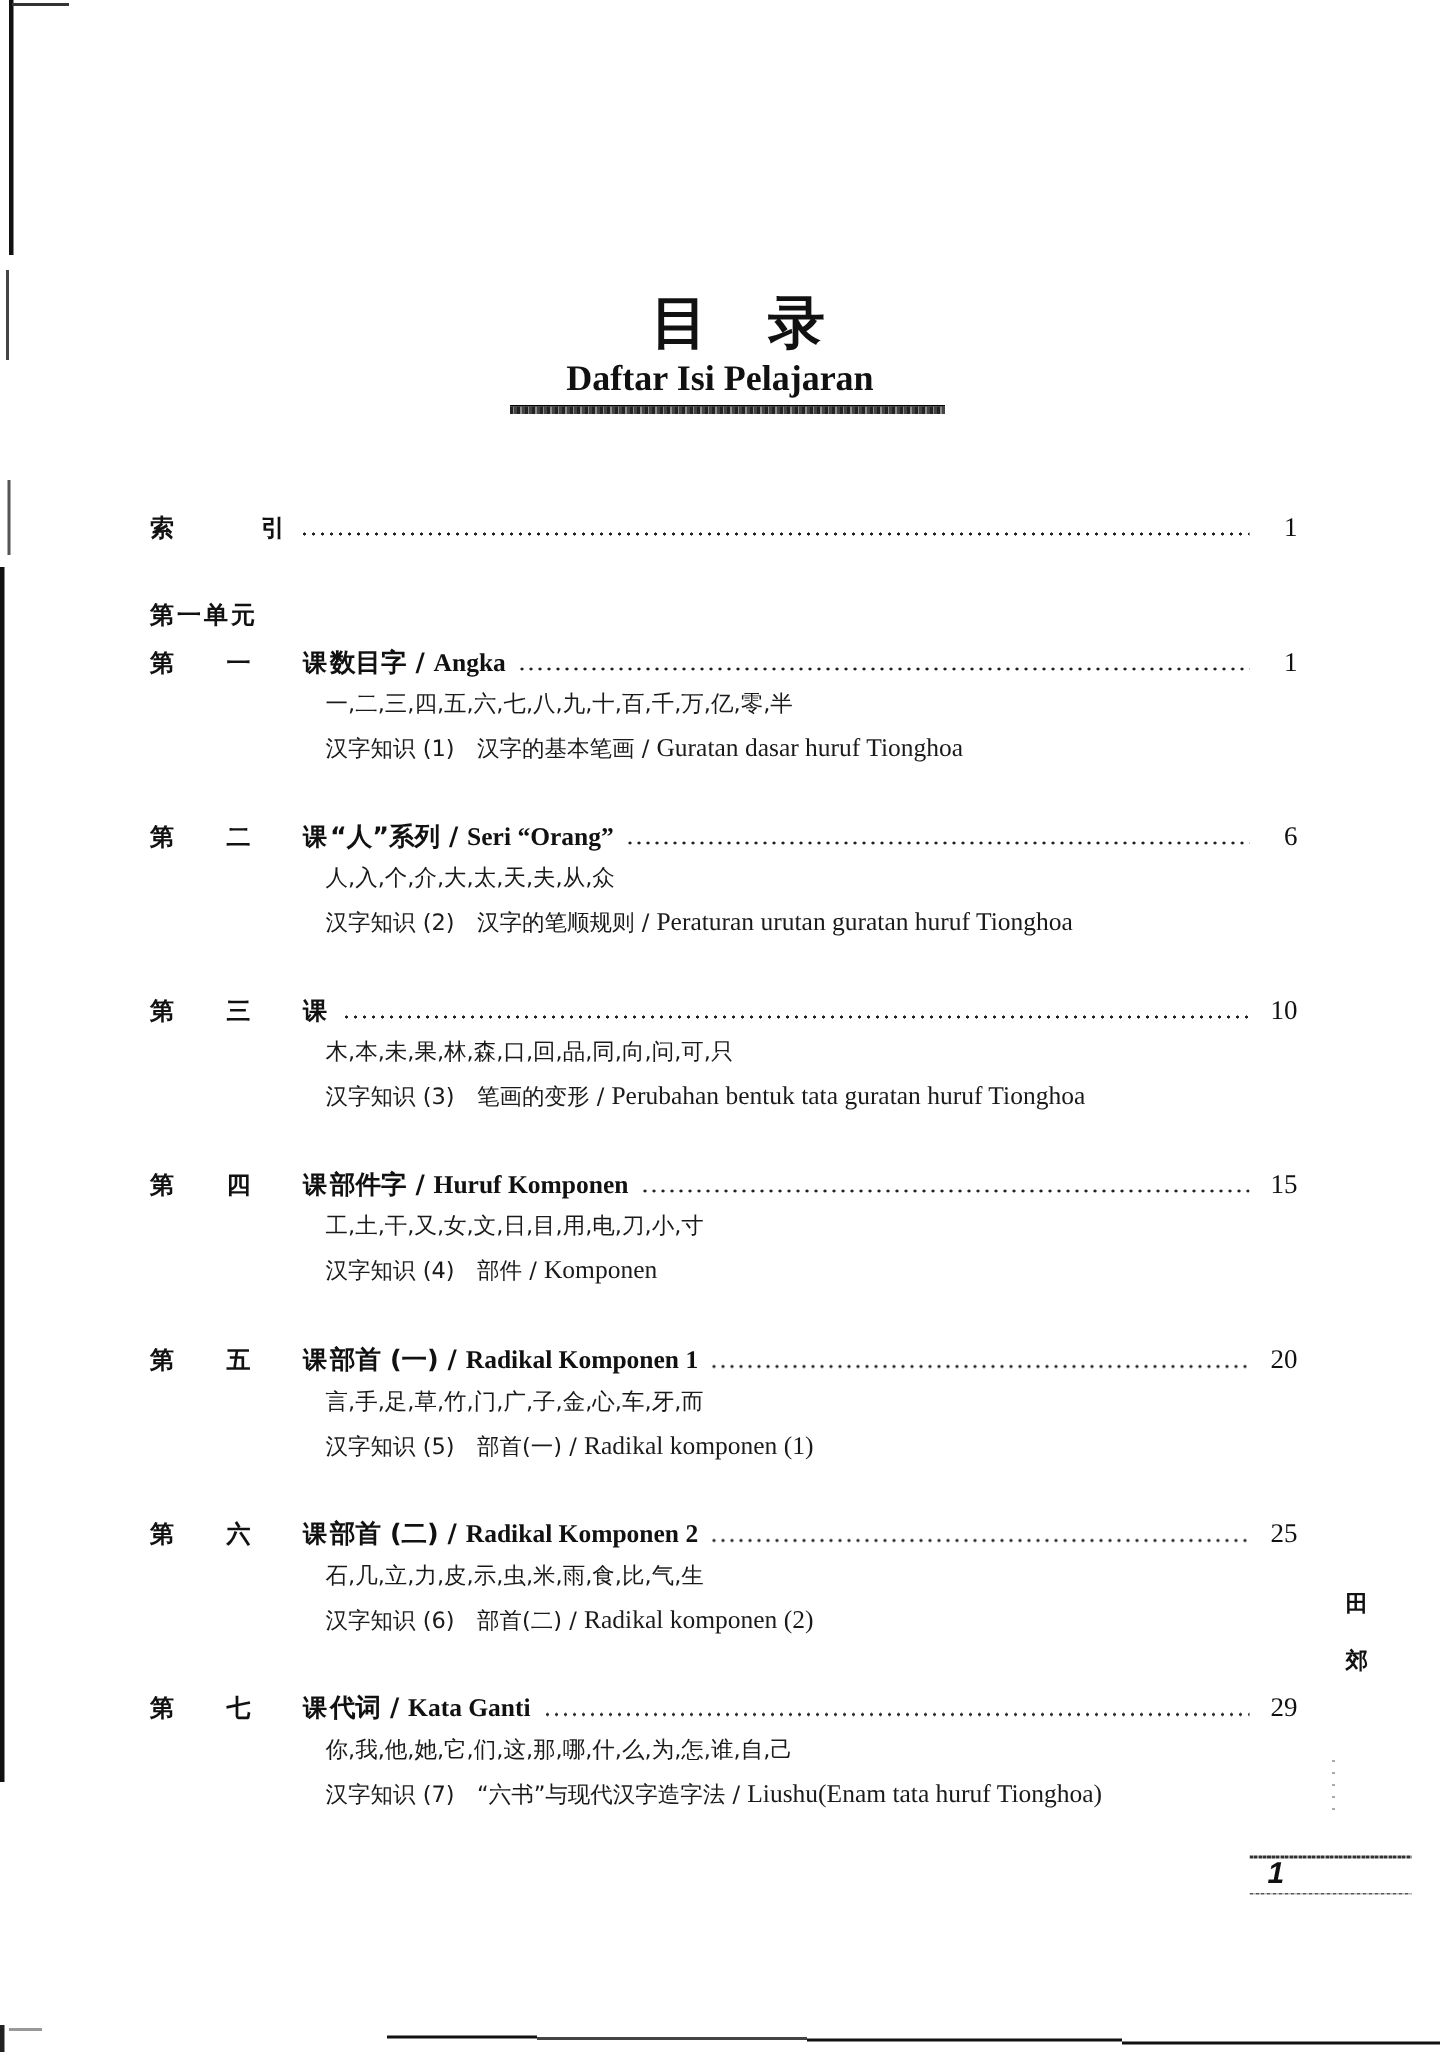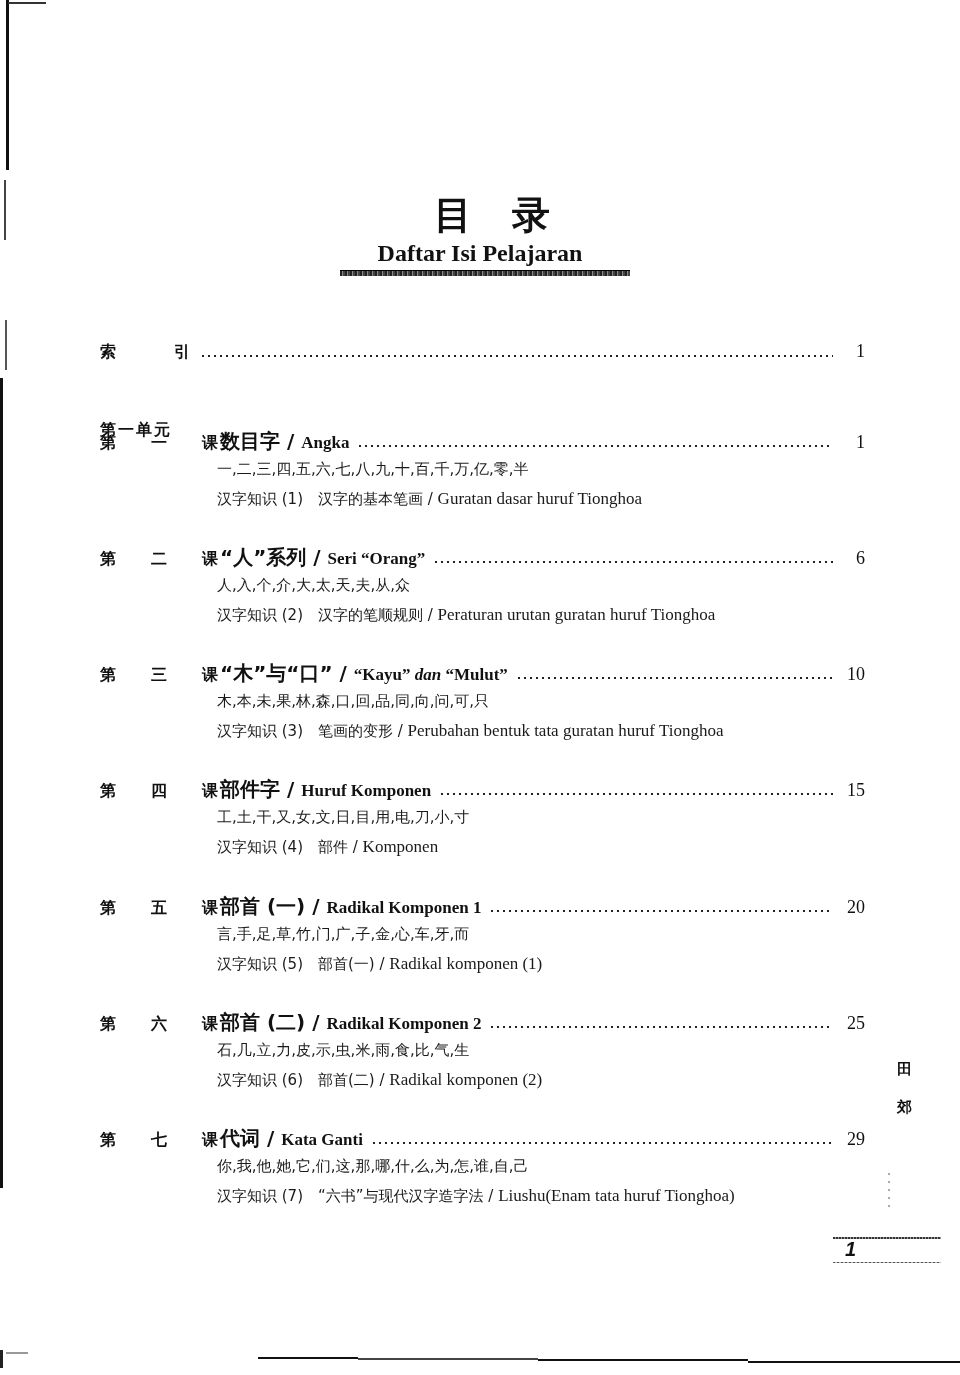--- a/index.html
+++ b/index.html
@@ -115,7 +115,7 @@
     <div class="page">1</div>
   </div>
 
-  <div class="unit" style="top:400px;margin-top:20px;">第一单元</div>
+  <div class="unit" style="top:400px;">第一单元</div>
 
   <div class="row" style="top:430px;">
     <div class="lesson-label">

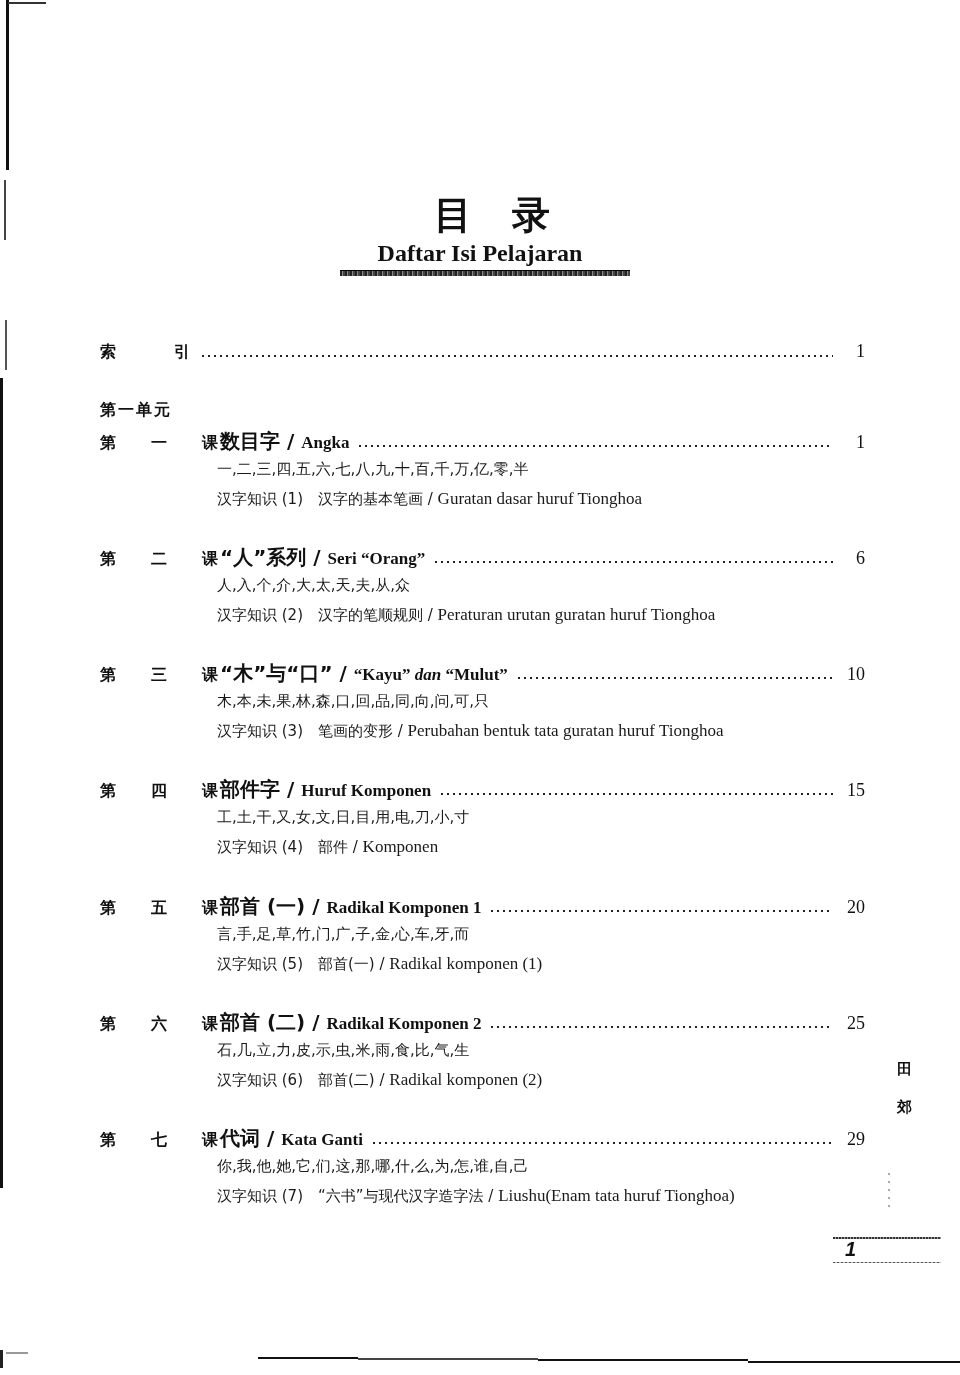--- a/index.html
+++ b/index.html
@@ -46,7 +46,7 @@
       font-family: "Liberation Serif", serif; font-weight: bold; font-size: 17px; white-space: nowrap;
       flex-shrink: 0;
     }
-    .title-text .cn { font-family: "DejaVu Sans", sans-serif; font-weight: bold; font-size: 20px; text-align: right; }
+    .title-text .cn { font-family: "DejaVu Sans", sans-serif; font-weight: bold; font-size: 17px; text-align: right; }
     .title-text .it { font-style: italic; }
     .leader {
       flex: 1; margin: 0 8px; height: 4px; align-self: center; position: relative; top: 4px;

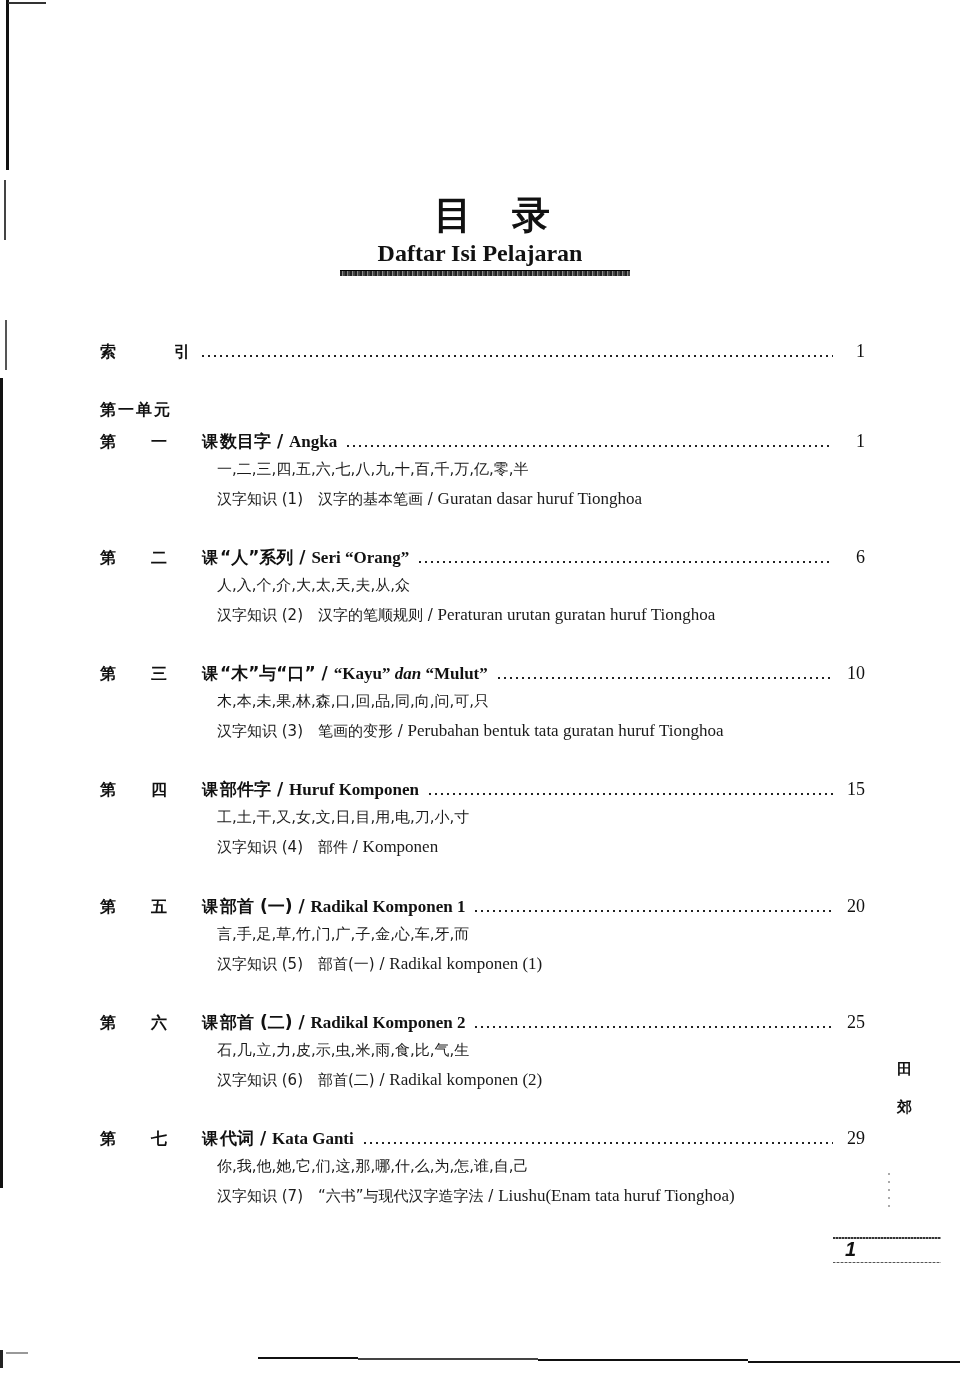--- a/index.html
+++ b/index.html
@@ -157,9 +157,6 @@
       <span>三</span>
       <span>课</span>
     </div>
-    <div class="title-text">
-      <span class="cn">“木”与“口” / </span><span>“Kayu” </span><span class="it">dan</span><span> “Mulut”</span>
-    </div>
     <div class="leader"></div>
     <div class="page">10</div>
   </div>

